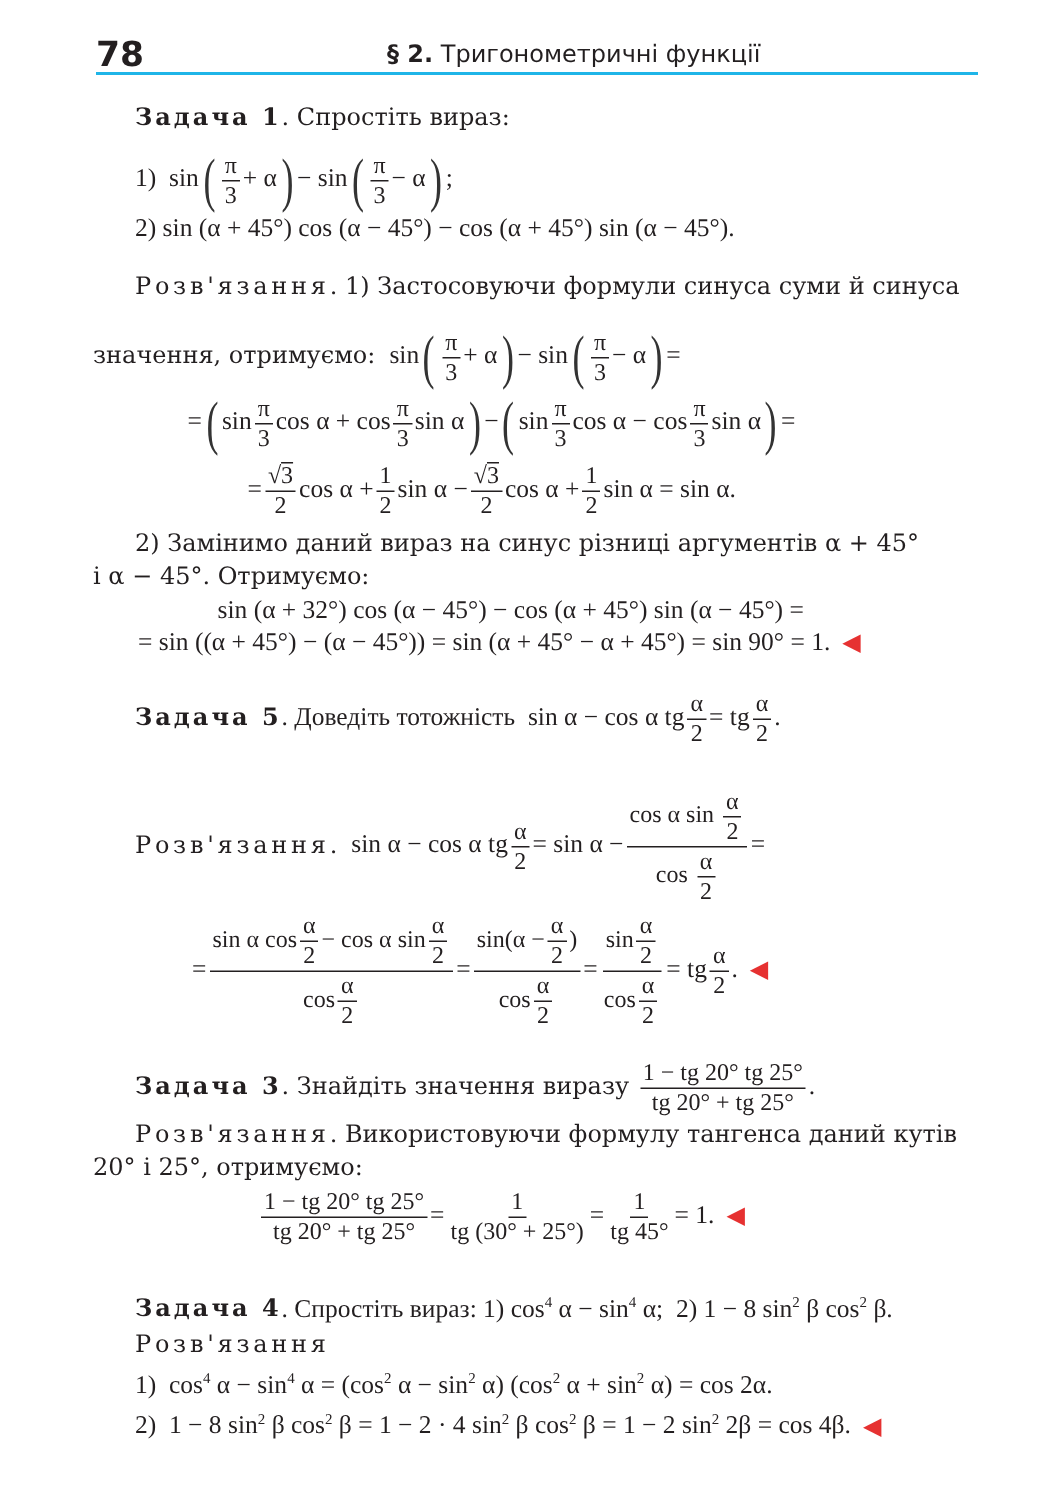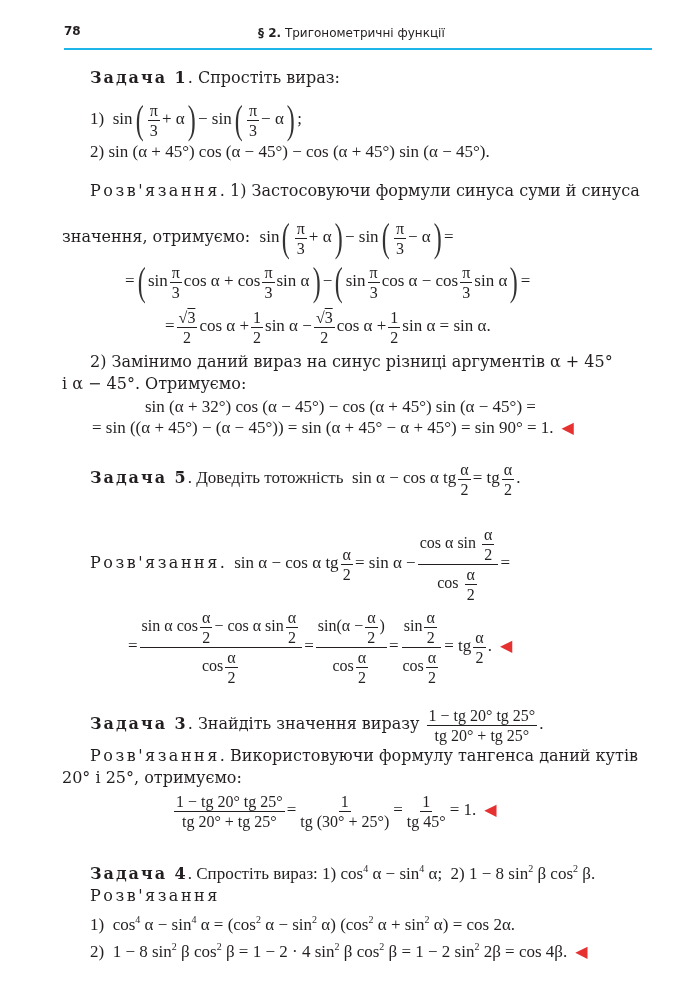--- a/index.html
+++ b/index.html
@@ -6,7 +6,7 @@
   body { width:695px; height:995px; position:relative; overflow:hidden;
          font-family:"DejaVu Serif","Liberation Serif",serif; color:#231f20; }
   .hdr-num { position:absolute; left:64px; top:24px; font-family:"DejaVu Sans","Liberation Sans",sans-serif;
-             font-weight:bold; font-size:12px; color:#231f20; }
+             font-weight:bold; font-size:23px; color:#231f20; }
   .hdr-title { position:absolute; left:258px; top:26px; font-family:"DejaVu Sans","Liberation Sans",sans-serif;
                font-size:12px; color:#231f20; }
   .hdr-title b { font-weight:bold; }

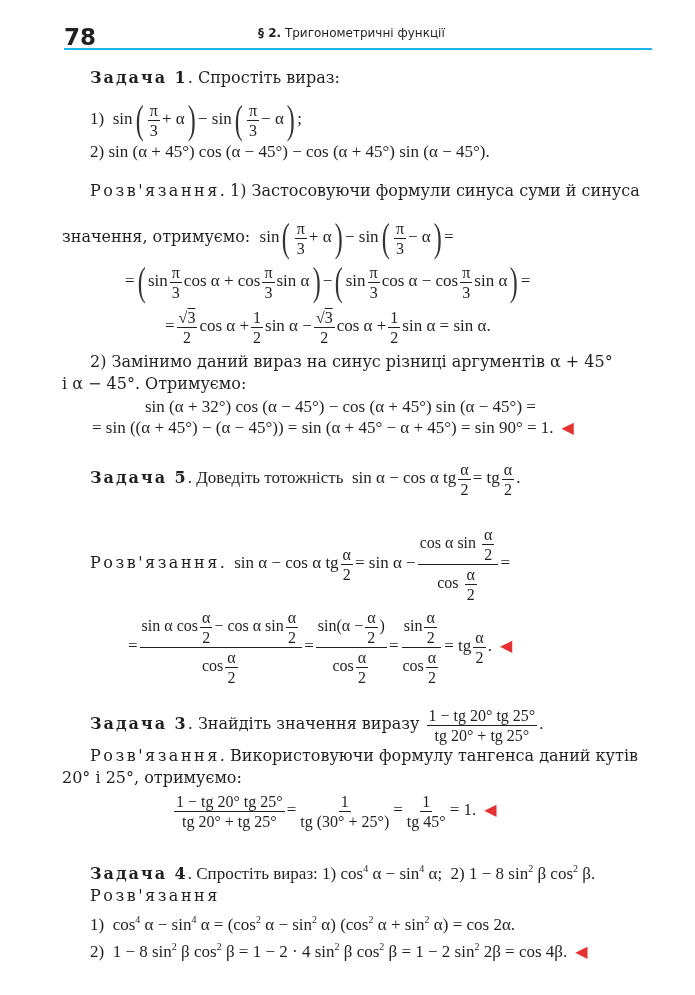--- a/index.html
+++ b/index.html
@@ -8,7 +8,7 @@
   .hdr-num { position:absolute; left:64px; top:24px; font-family:"DejaVu Sans","Liberation Sans",sans-serif;
              font-weight:bold; font-size:23px; color:#231f20; }
   .hdr-title { position:absolute; left:258px; top:26px; font-family:"DejaVu Sans","Liberation Sans",sans-serif;
-               font-size:12px; color:#231f20; }
+               font-size:16px; color:#231f20; }
   .hdr-title b { font-weight:bold; }
   .hdr-rule { position:absolute; left:64px; top:48px; width:588px; height:2px; background:#1fb5e8; }
 

